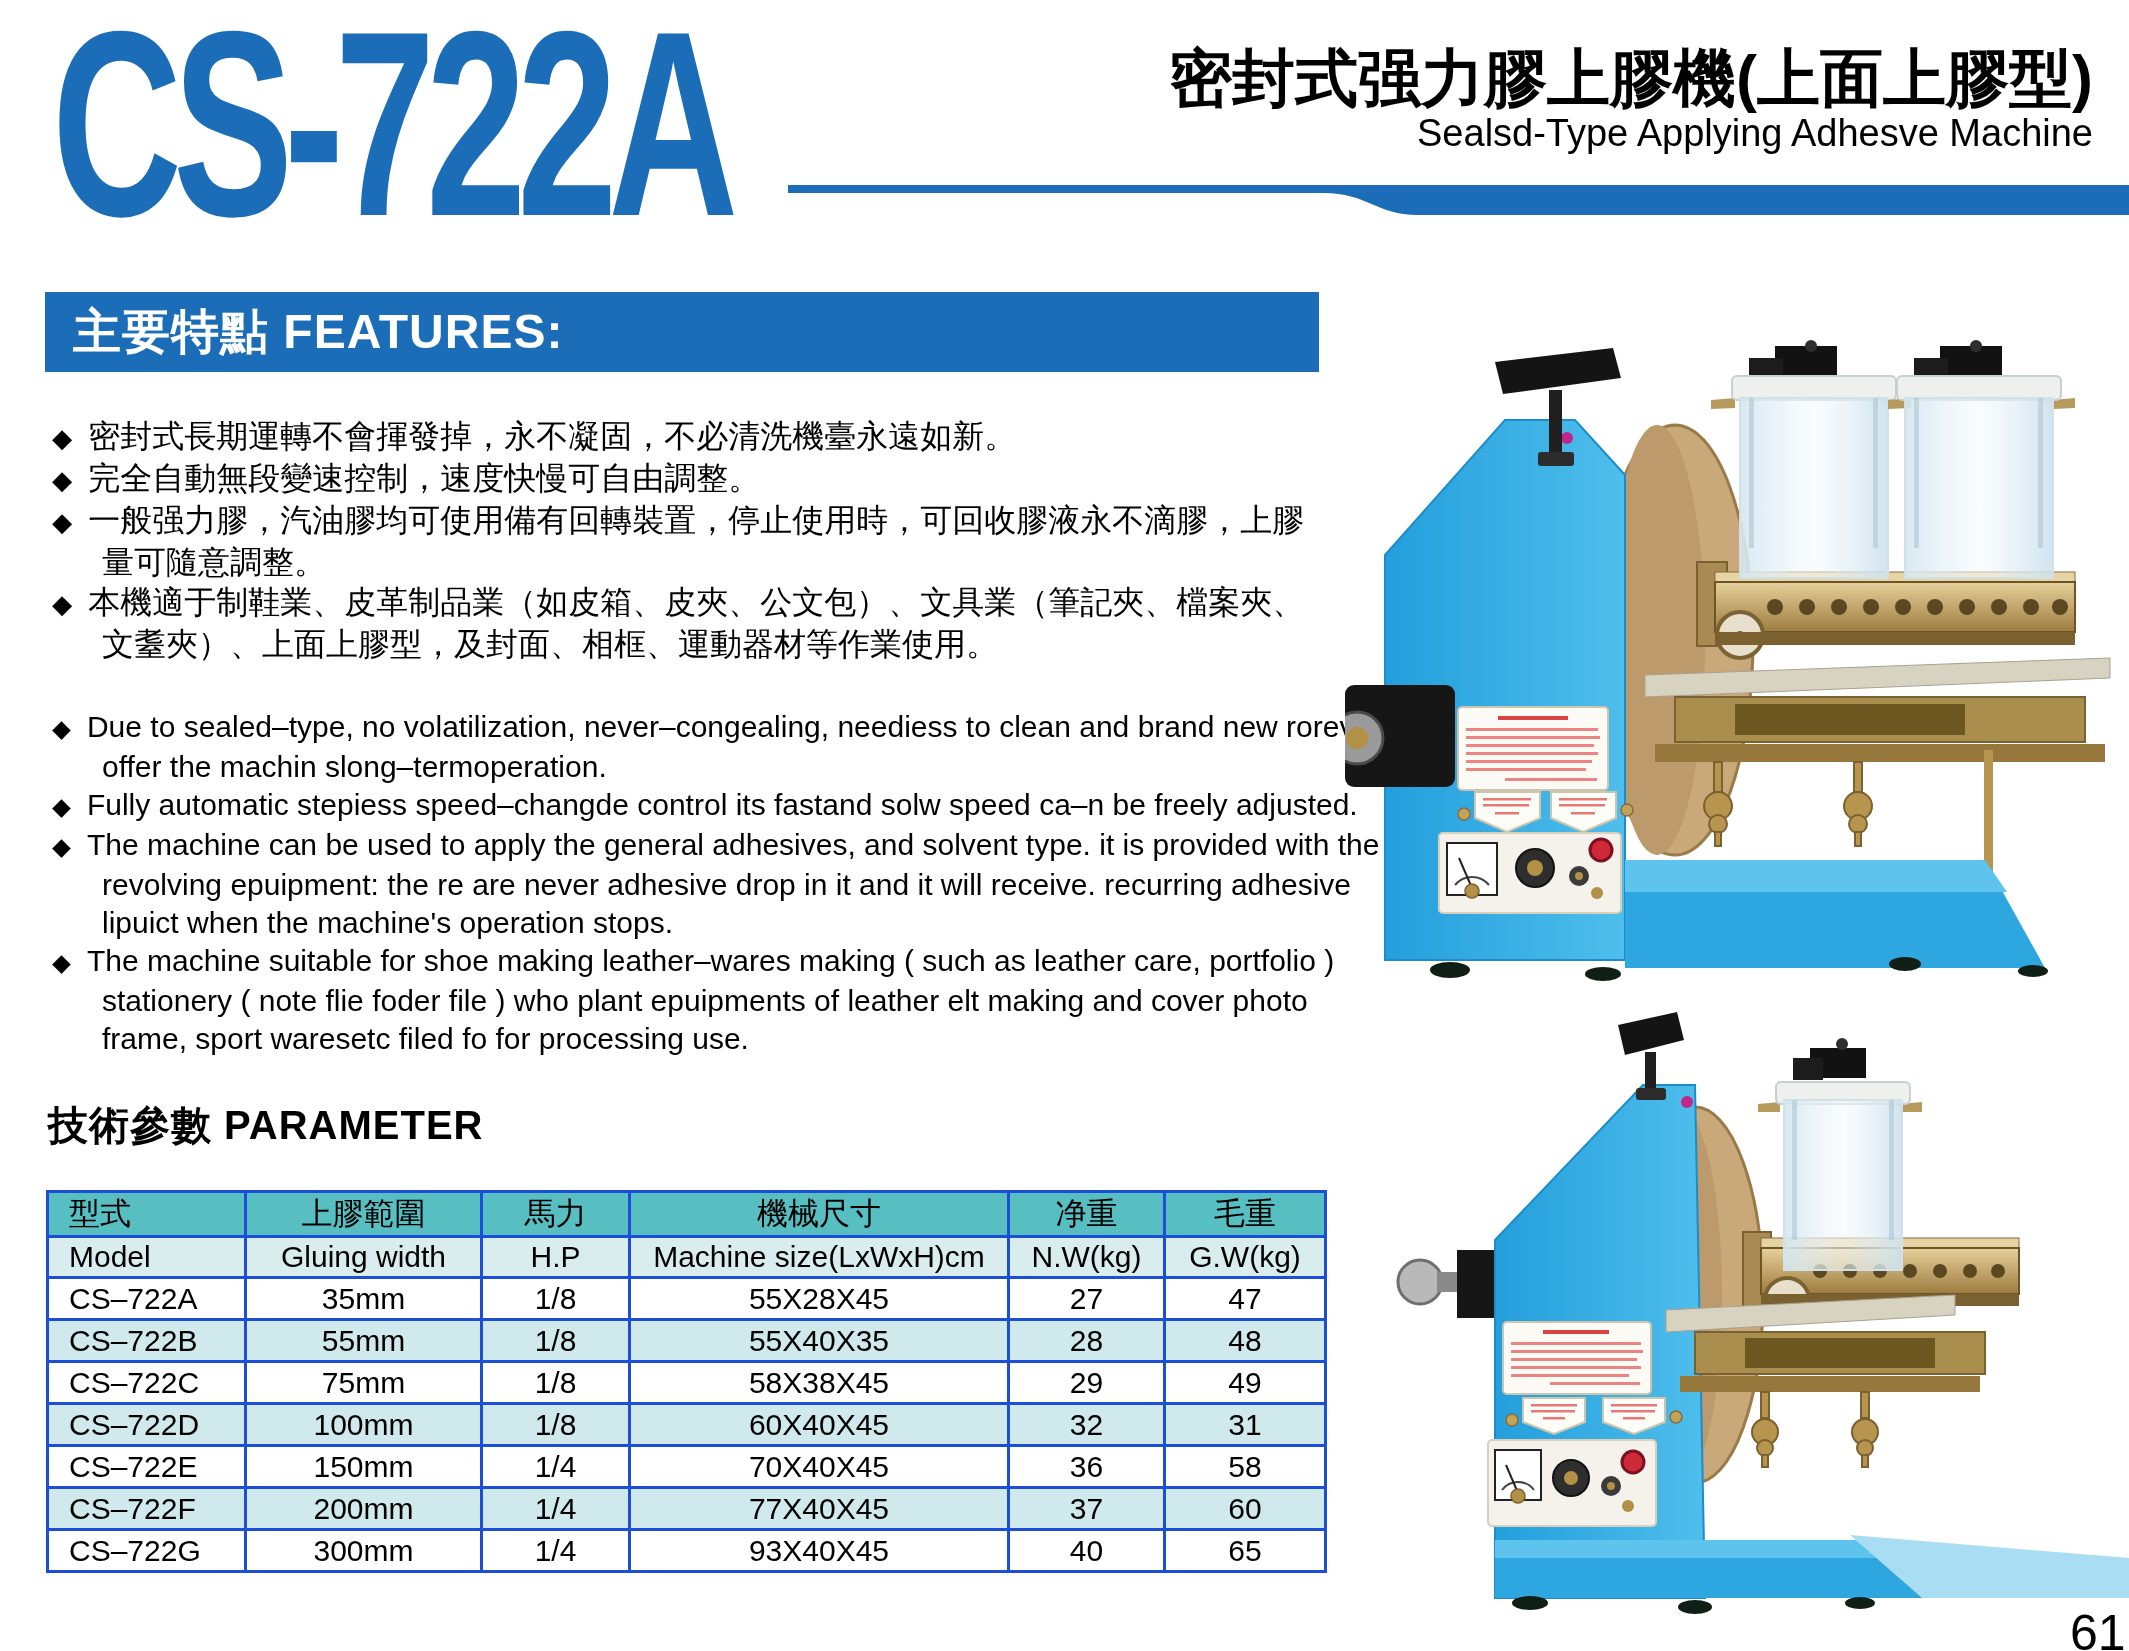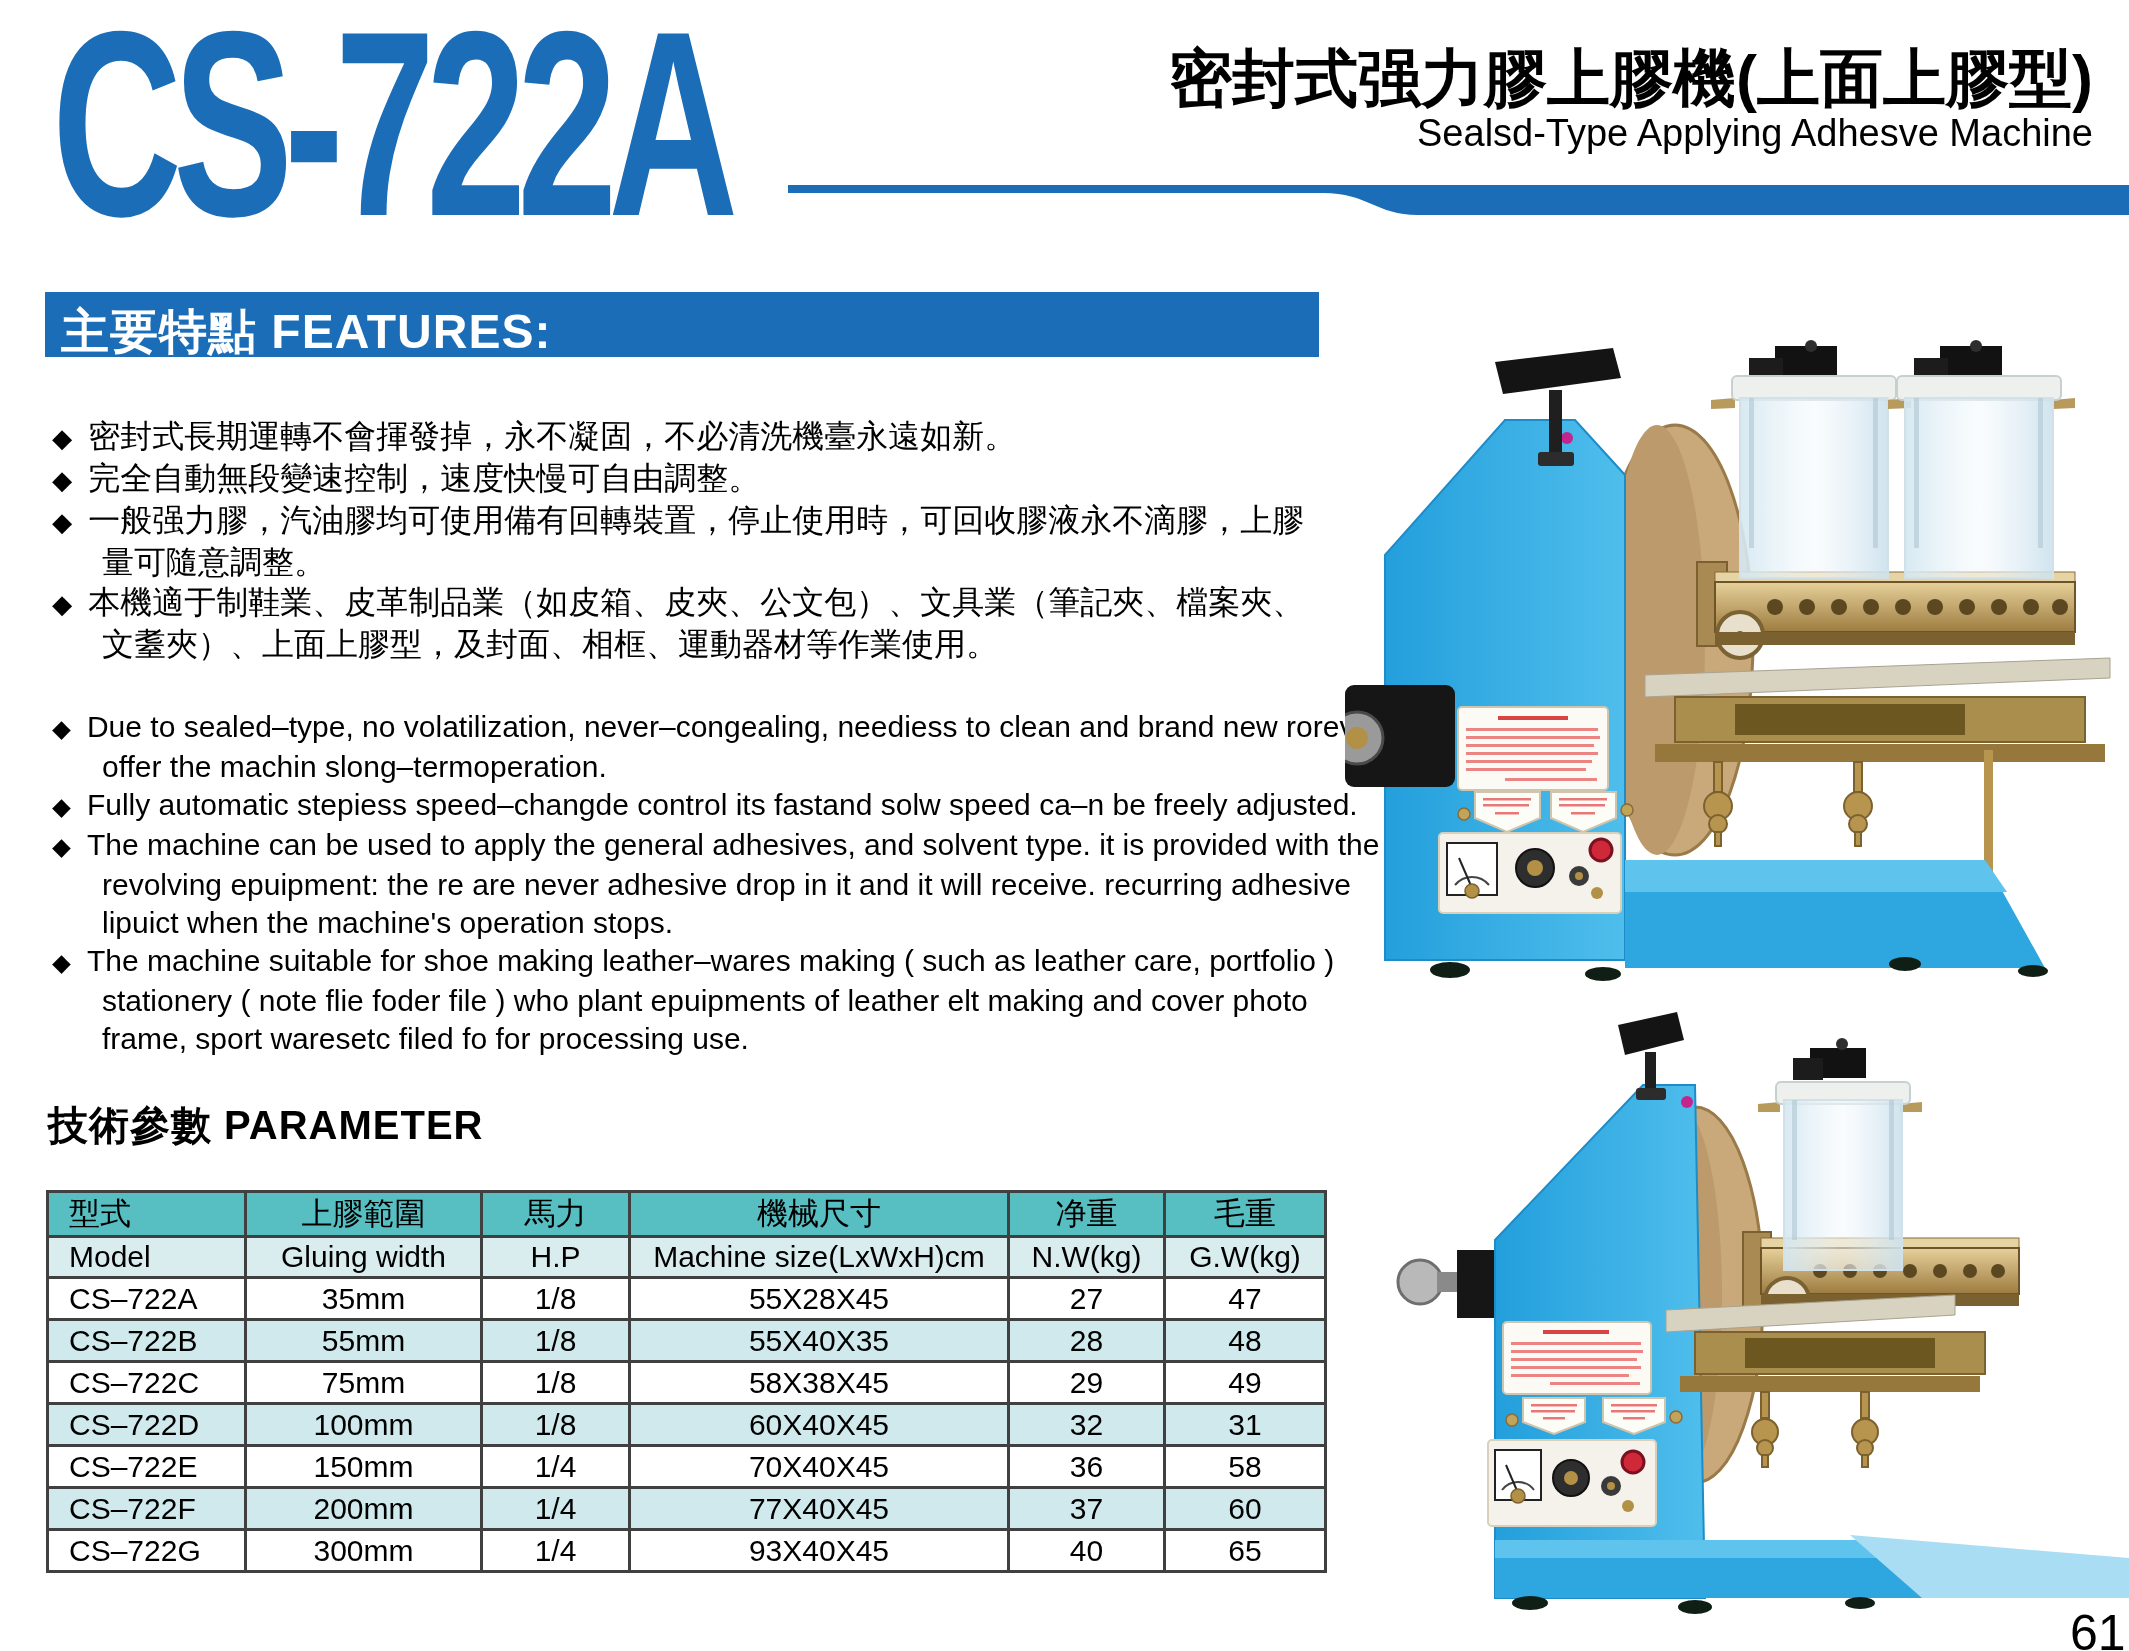--- a/index.html
+++ b/index.html
@@ -23,9 +23,9 @@
     margin-top:8px;
   }
   .features-banner{
-    position:absolute;left:45px;top:292px;width:1274px;height:65px;
+    position:absolute;left:45px;top:292px;width:1274px;height:80px;
     background:#1a6db6;color:#ffffff;font-size:48px;font-weight:bold;
-    line-height:80px;padding-left:16px;box-sizing:border-box;letter-spacing:1px;
+    line-height:80px;padding-left:28px;box-sizing:border-box;letter-spacing:1px;
     white-space:nowrap;
   }
   ul.features{list-style:none;margin:0;padding:0;position:absolute;}

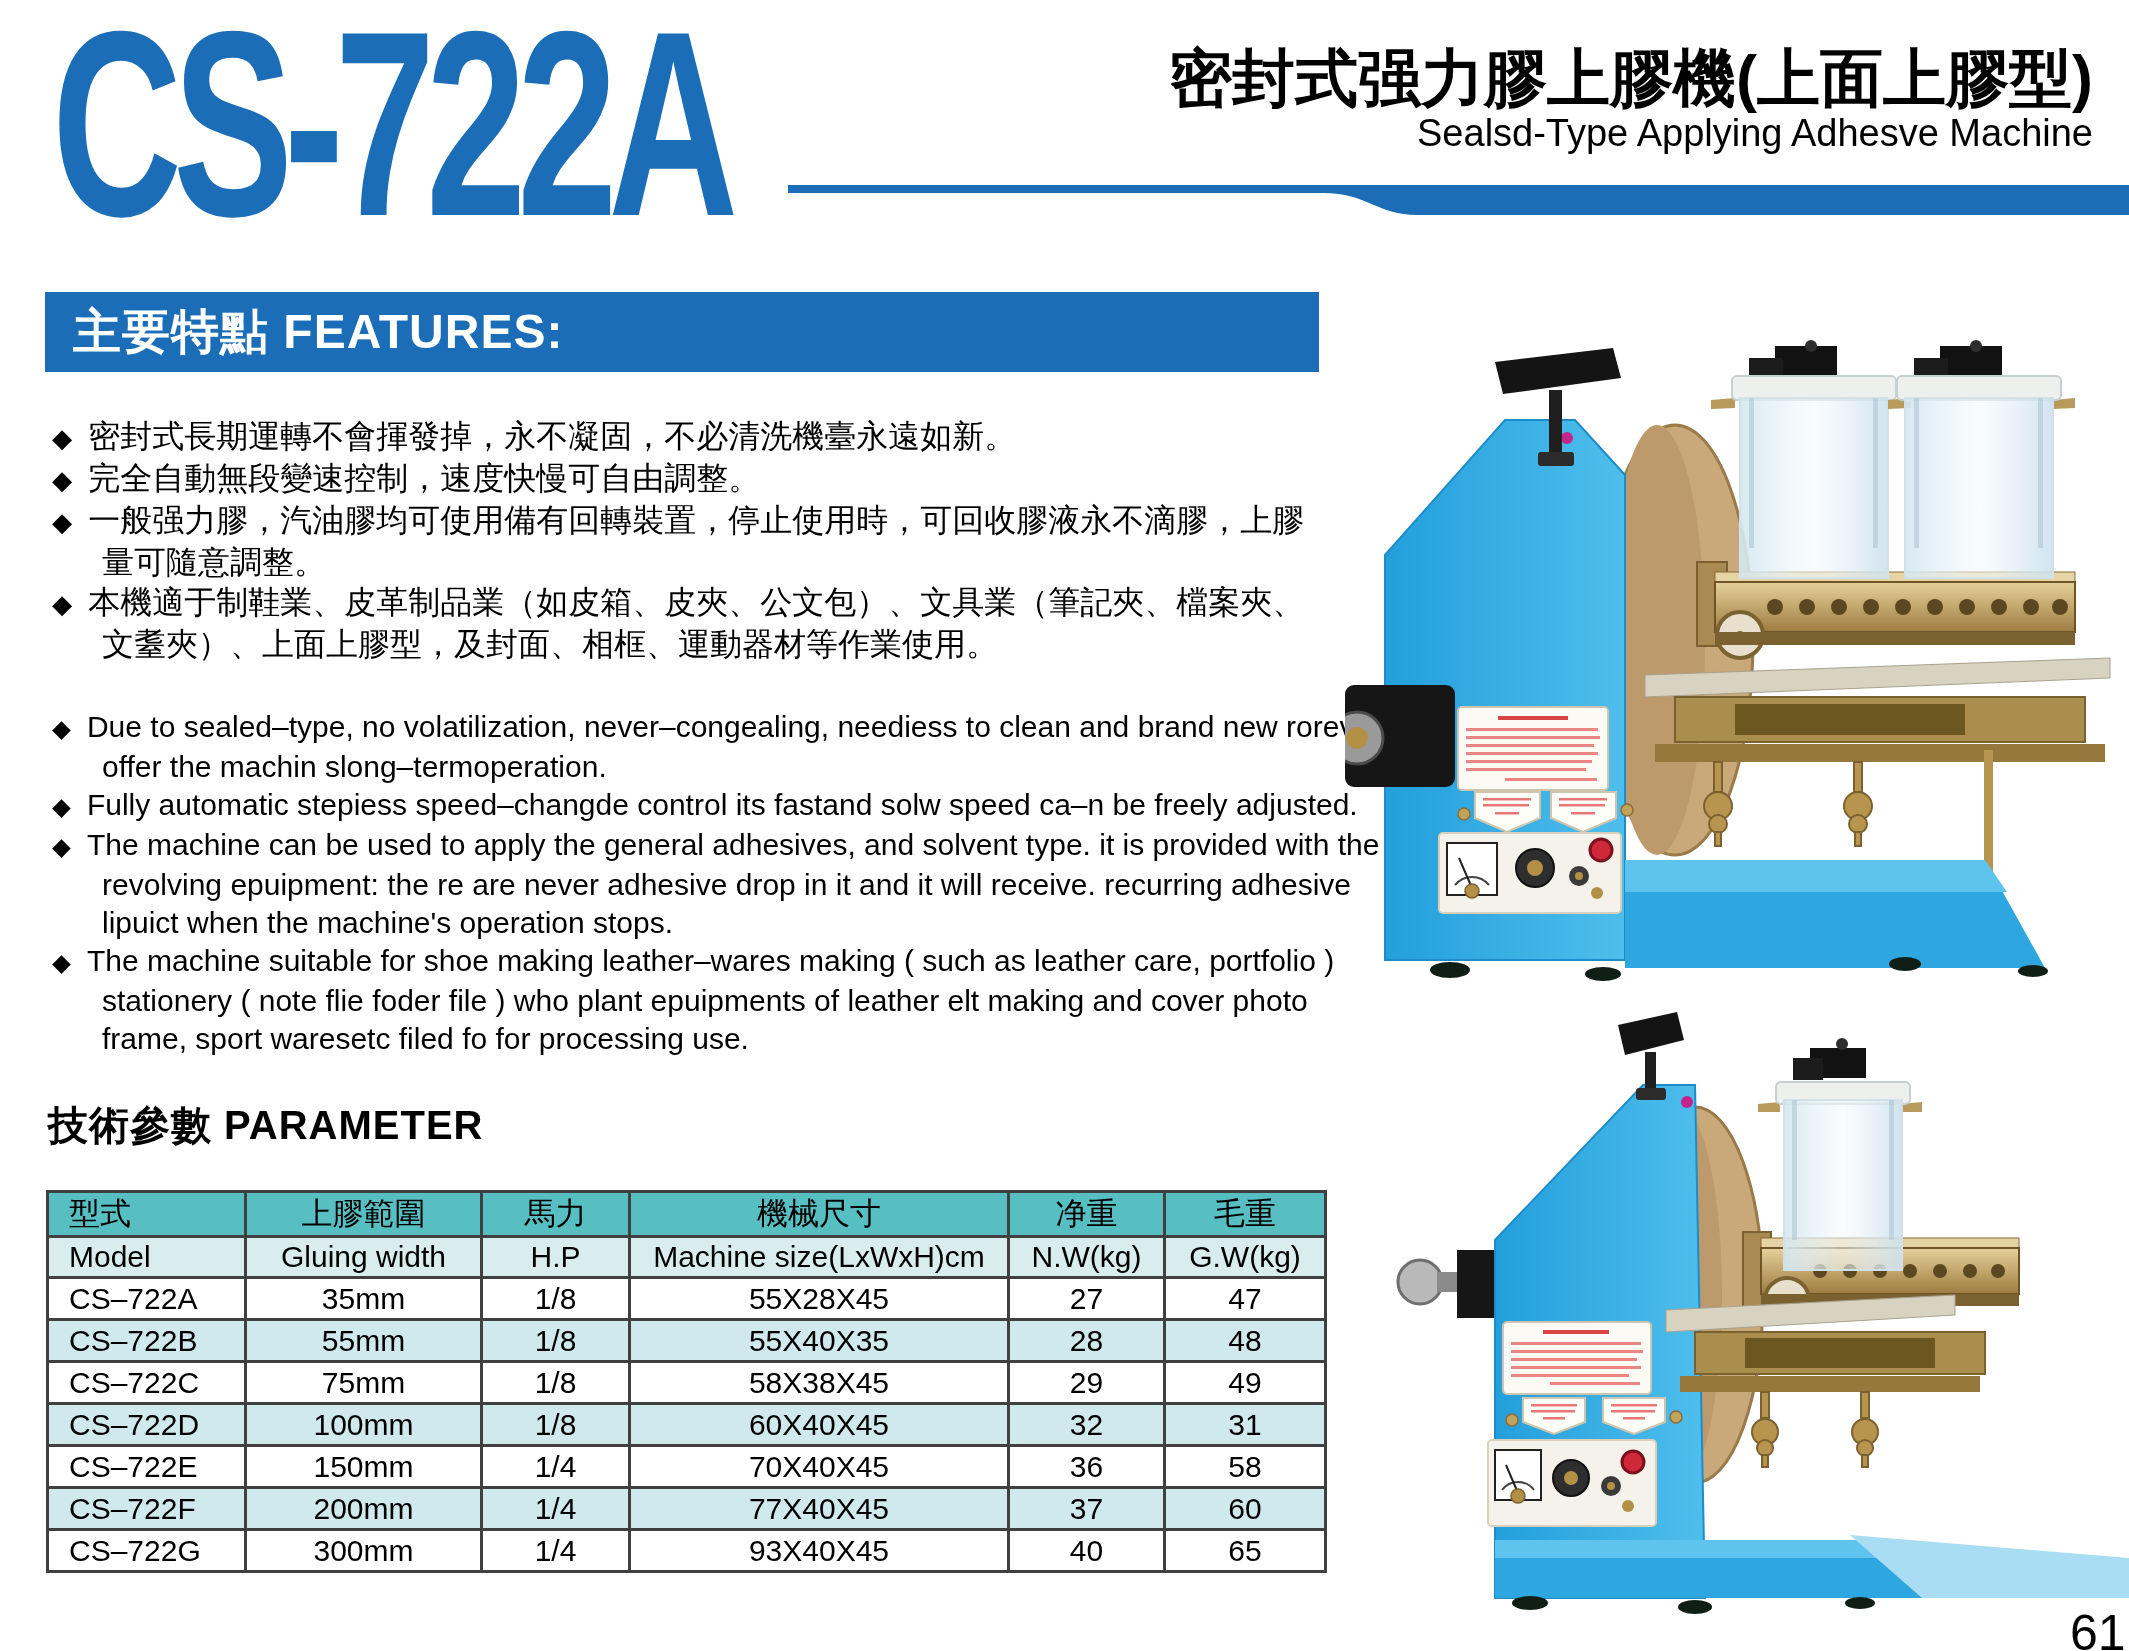--- a/index.html
+++ b/index.html
@@ -44,7 +44,7 @@
     table-layout:fixed;width:1278px;border:3px solid #000;
   }
   .param-table th,.param-table td{
-    border:3px solid #404040;text-align:center;padding:0;font-weight:normal;
+    border:3px solid #1d4ed8;text-align:center;padding:0;font-weight:normal;
     font-size:30px;overflow:hidden;white-space:nowrap;
   }
   .param-table thead tr.hz th{background:#57bec2;height:38px;font-size:31px;}

